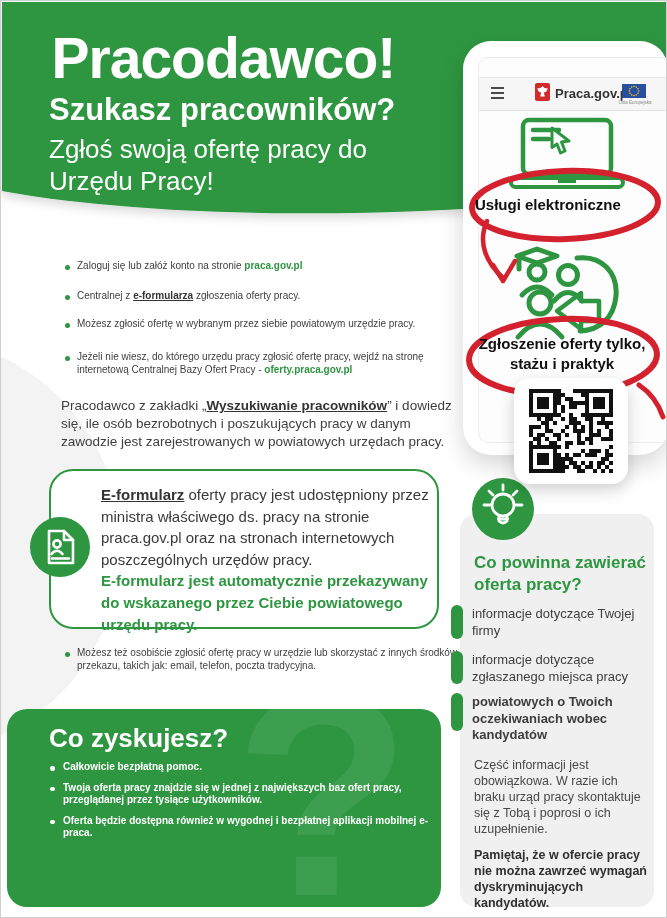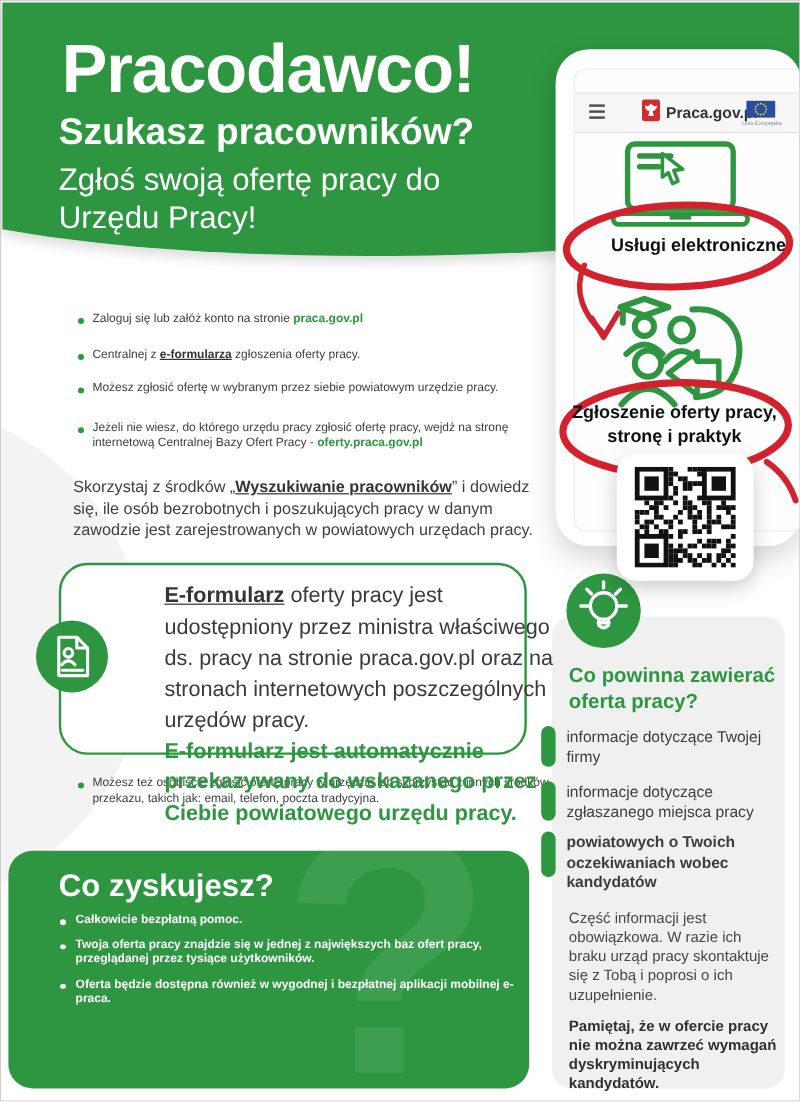--- a/index.html
+++ b/index.html
@@ -51,7 +51,7 @@
   .euflag{left:621px;top:83px;width:24px;height:14px;background:#2a4e9e;z-index:4;}
   .eucap{left:617px;top:99px;width:34px;font-size:4.5px;color:#888;text-align:center;z-index:4;}
 
-  .badge1{left:474px;top:195px;width:180px;text-align:right;font-size:15px;font-weight:bold;color:#101010;z-index:5;}
+  .badge1{left:474px;top:195px;width:180px;text-align:left;font-size:15px;font-weight:bold;color:#101010;z-index:5;}
   .badge2{left:471px;top:333px;width:180px;text-align:center;font-size:15px;font-weight:bold;color:#101010;line-height:1.3;z-index:5;}
 
   .qrbox{left:513px;top:377px;width:114px;height:106px;background:#fff;border-radius:16px;

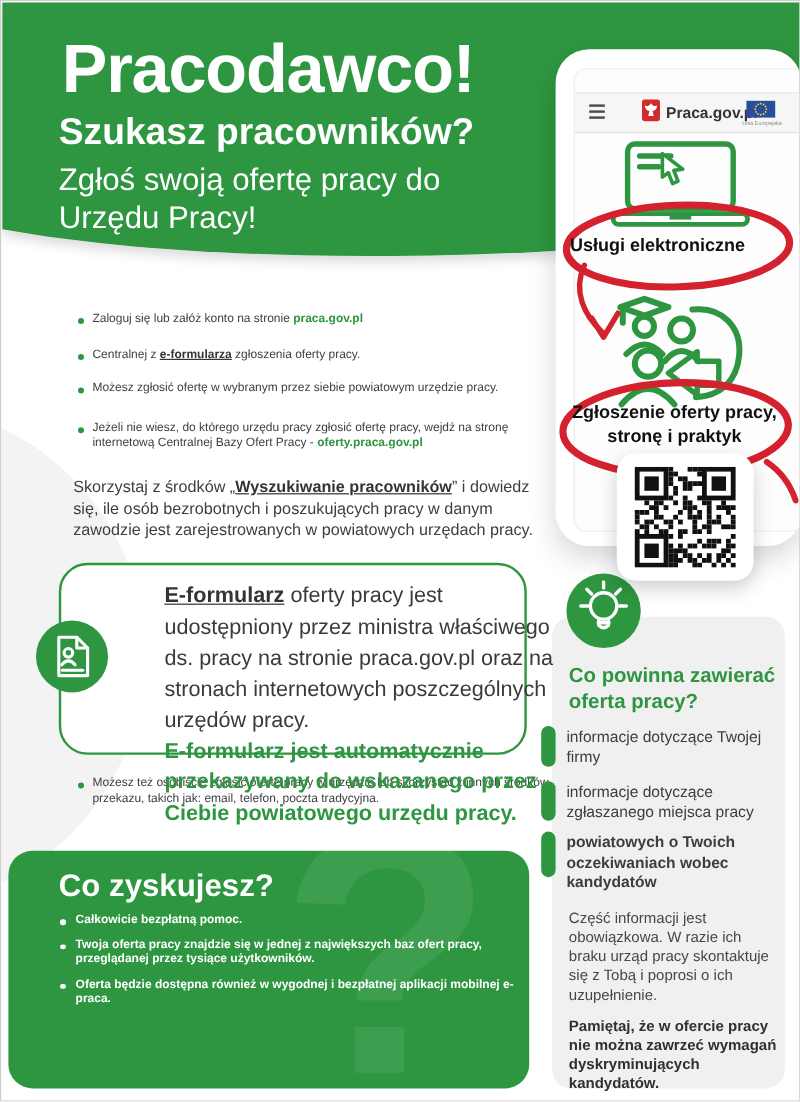--- a/index.html
+++ b/index.html
@@ -215,7 +215,7 @@
     <ellipse cx="97" cy="44" rx="94" ry="38" fill="none" stroke="#D4212E" stroke-width="6" transform="rotate(-2 97 44)"></ellipse>
     <path d="M173,72 C185,80 193,92 197,104" fill="none" stroke="#D4212E" stroke-width="5" stroke-linecap="round"></path>
   </svg>
-  <div class="abs badge2">Zgłoszenie oferty pracy, stronę i praktyk</div>
+  <div class="abs badge2">Zgłoszenie oferty tylko, stażu i praktyk</div>
 
   <div class="abs qrbox"></div>
   <svg class="abs qr" width="86" height="84" viewBox="0 0 84 84">

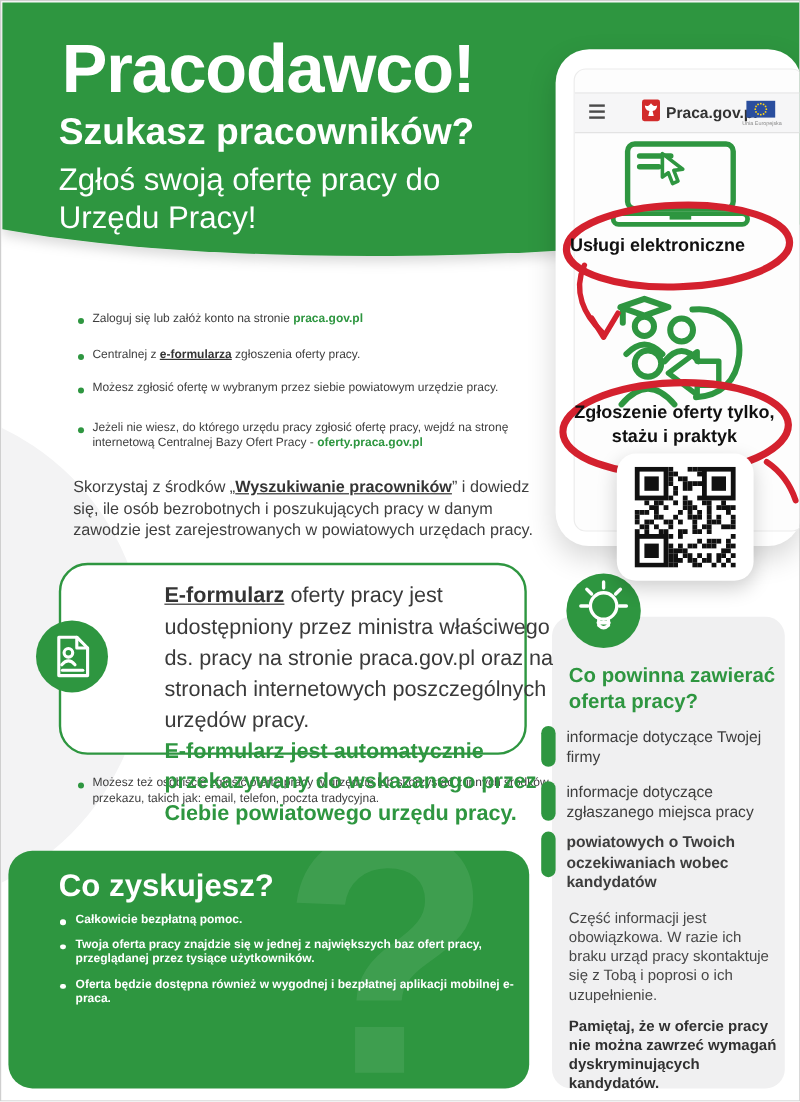--- a/index.html
+++ b/index.html
@@ -107,7 +107,7 @@
   </div>
 
   <div class="abs tip" style="top:396px">
-    <span>Skorzystaj z środków „</span><b class="dk">Wyszukiwanie pracowników</b><span>” i dowiedz się, ile osób bezrobotnych i poszukujących pracy w danym zawodzie jest zarejestrowanych w powiatowych urzędach pracy.</span>
+    <span>Pracodawco z zakładki „</span><b class="dk">Wyszukiwanie pracowników</b><span>” i dowiedz się, ile osób bezrobotnych i poszukujących pracy w danym zawodzie jest zarejestrowanych w powiatowych urzędach pracy.</span>
   </div>
 
   <div class="abs ebox"></div>

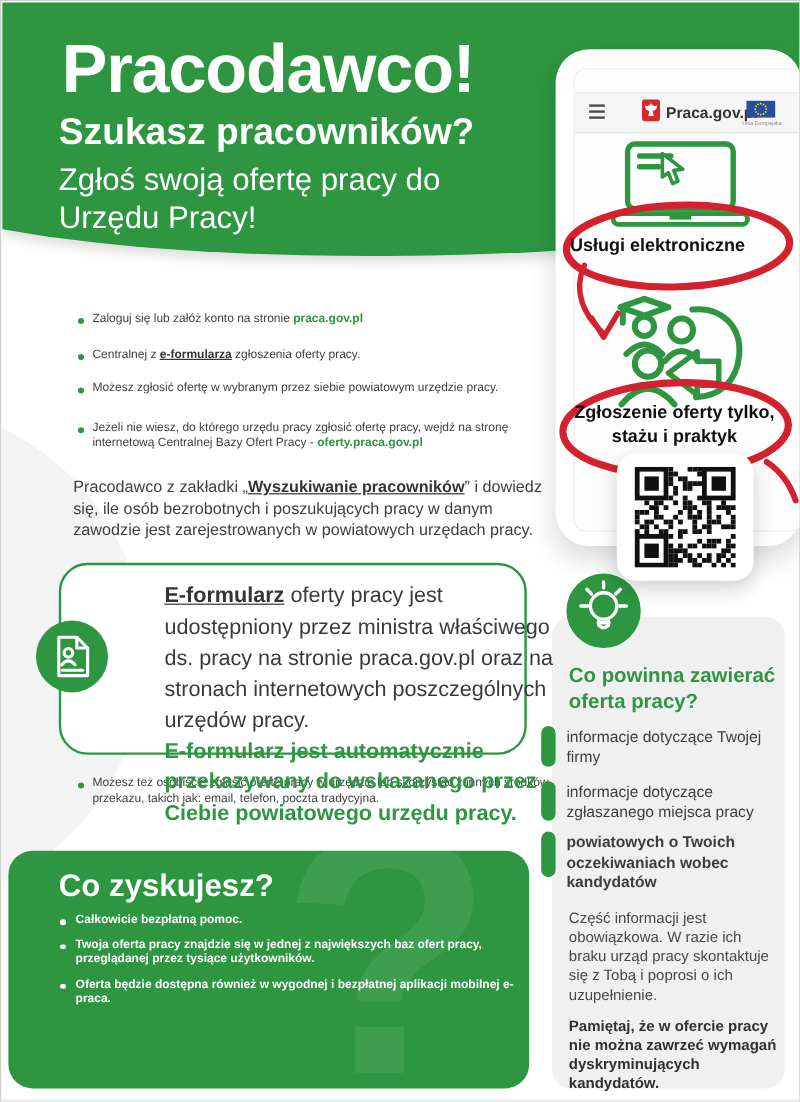--- a/index.html
+++ b/index.html
@@ -27,7 +27,7 @@
 
   
   .ebox{left:48px;top:468px;width:390px;height:160px;border:2px solid #2E9640;border-radius:24px;background:#fff;z-index:2;box-sizing:border-box;}
-  .ebox-text{left:100px;top:483px;width:328px;font-size:18px;line-height:1.44;z-index:3;color:#3a3a3a;margin-left:36px;}
+  .ebox-text{left:100px;top:483px;width:328px;font-size:15px;line-height:1.44;z-index:3;color:#3a3a3a;}
   .ebox-text .hl{color:#2E9640;font-weight:bold;}
   .cv-badge{left:29px;top:516px;width:60px;height:60px;border-radius:50%;background:#2E9640;z-index:3;}
 

